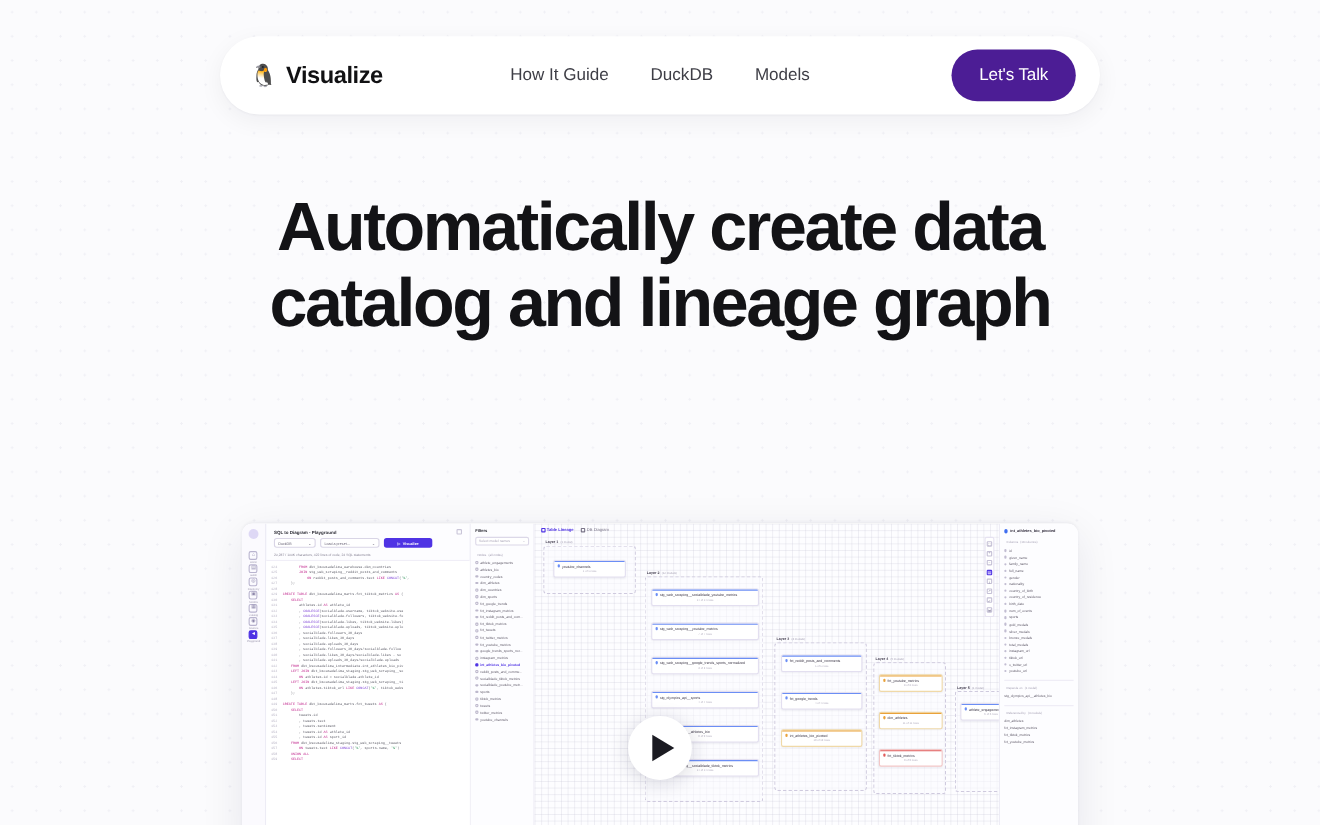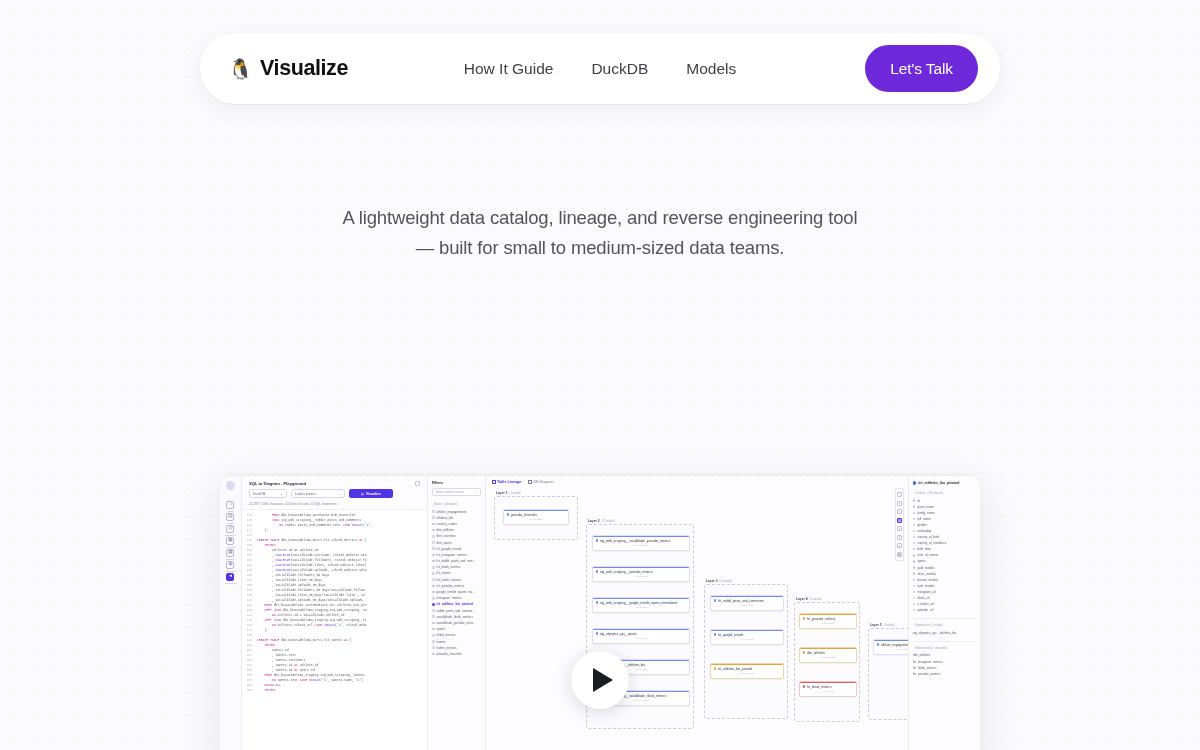--- a/index.html
+++ b/index.html
@@ -80,7 +80,7 @@
 
   .cta-btn {
     margin-left: auto;
-    background: #6d28d9;
+    background: #4c1d95;
     color: #ffffff;
     border: none;
     border-radius: 26px;

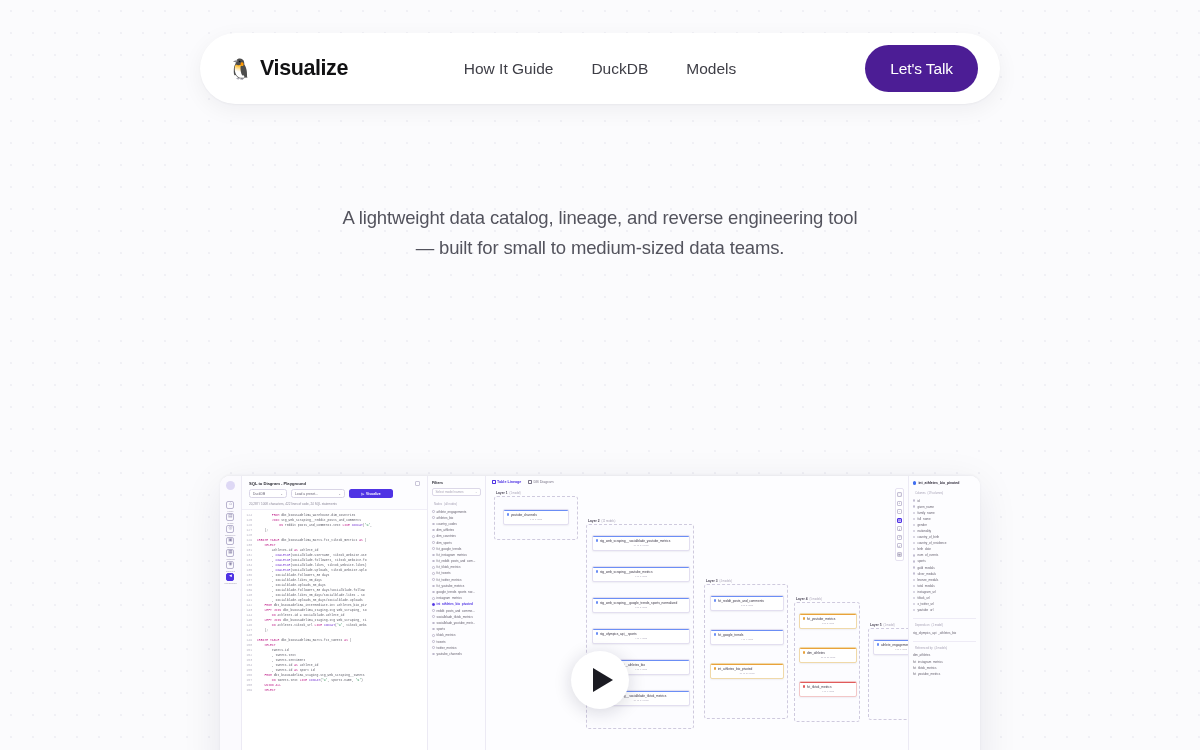--- a/index.html
+++ b/index.html
@@ -305,6 +305,7 @@
 </div>
 
 <section class="hero">
+  <h1 class="hero-title">Automatically create data catalog and lineage graph</h1>
   <p class="hero-sub">A lightweight data catalog, lineage, and reverse engineering tool — built for small to medium-sized data teams.</p>
 </section>
 

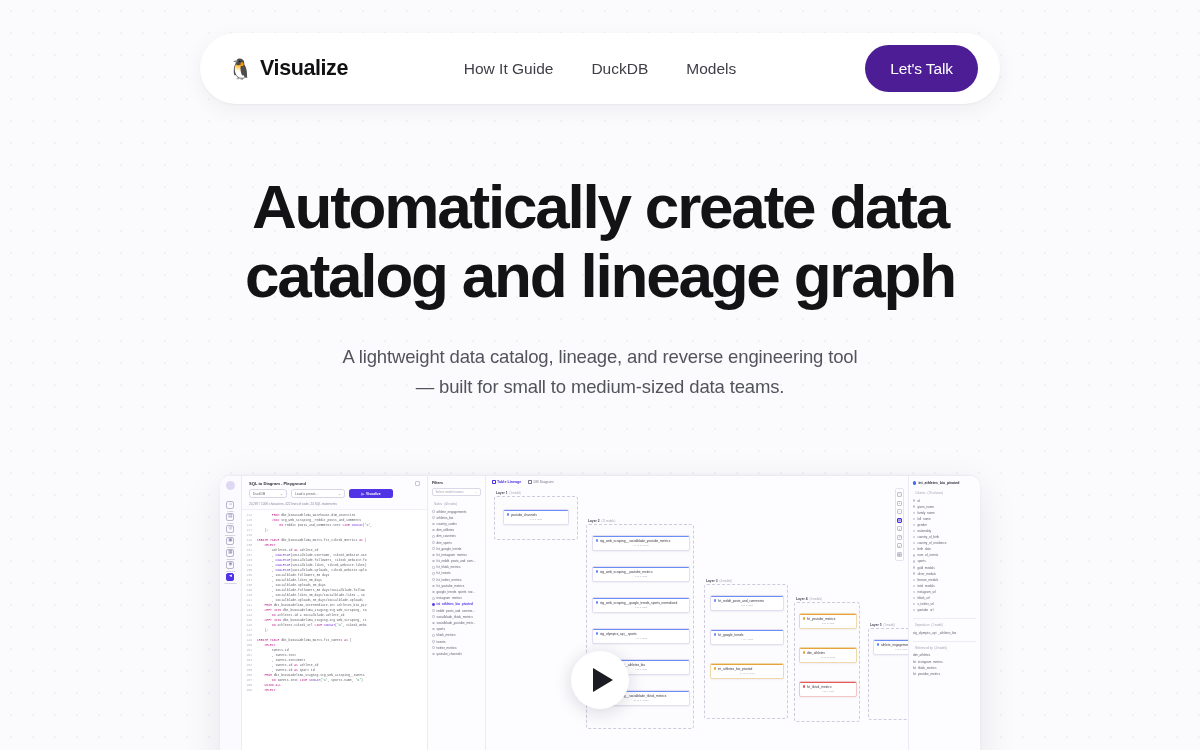--- a/index.html
+++ b/index.html
@@ -306,7 +306,6 @@
 
 <section class="hero">
   <h1 class="hero-title">Automatically create data catalog and lineage graph</h1>
-  <p class="hero-sub">A lightweight data catalog, lineage, and reverse engineering tool — built for small to medium-sized data teams.</p>
 </section>
 
 <div class="shot-wrap">

